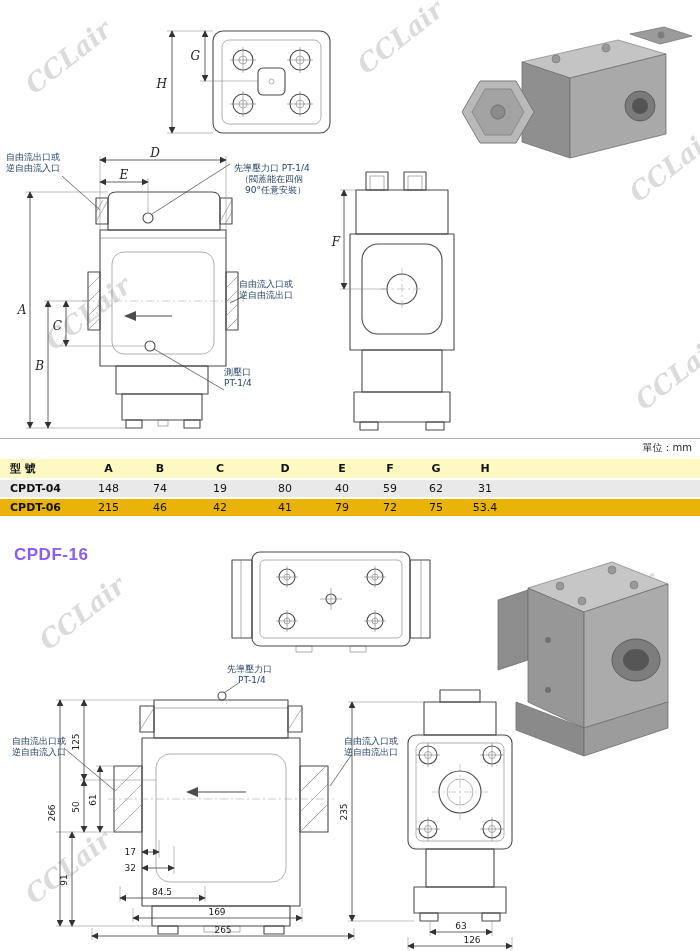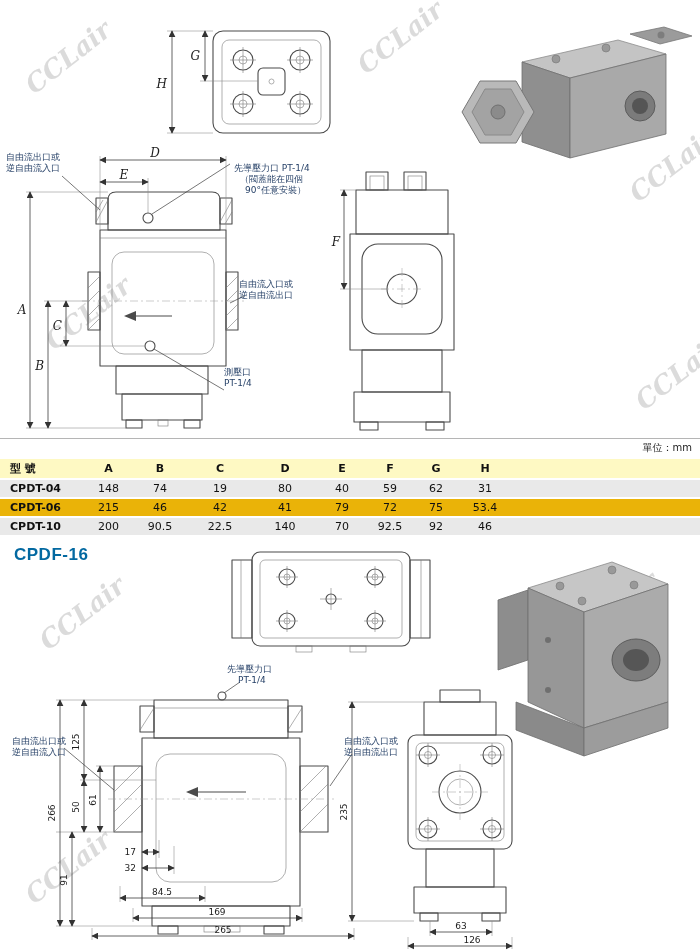--- a/index.html
+++ b/index.html
@@ -441,18 +441,6 @@
           <td>53.4</td>
           <td></td>
         </tr>
-        <tr class="r2">
-          <td class="mod">CPDT-10</td>
-          <td>200</td>
-          <td>90.5</td>
-          <td>22.5</td>
-          <td>140</td>
-          <td>70</td>
-          <td>92.5</td>
-          <td>92</td>
-          <td>46</td>
-          <td></td>
-        </tr>
       </tbody>
     </table>
   </div>

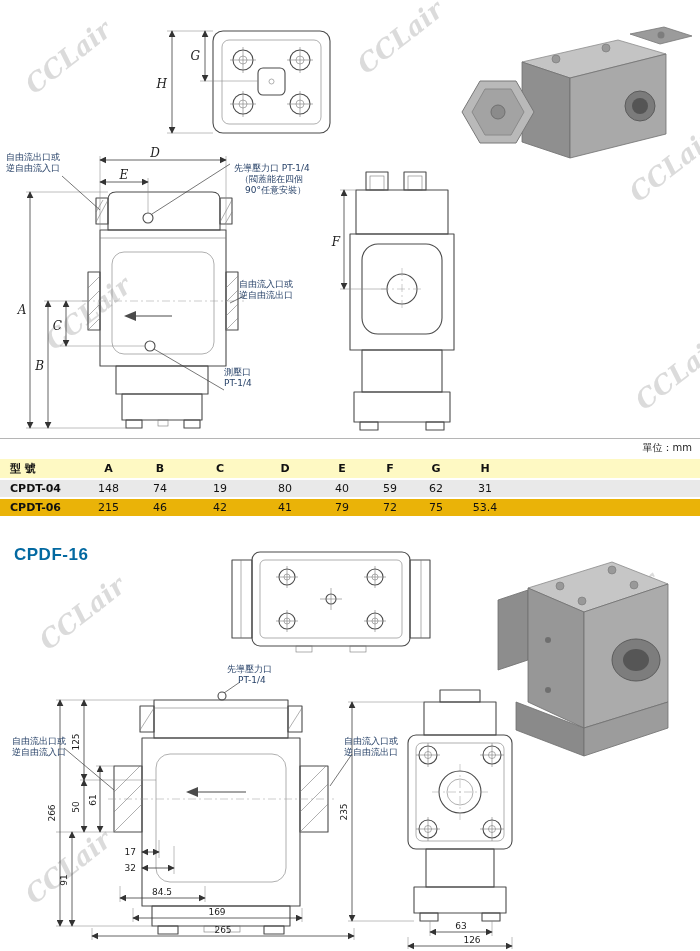--- a/index.html
+++ b/index.html
@@ -23,7 +23,7 @@
   table.dims tbody tr.r1{background:#eab308;}
   table.dims .mod{text-align:left;padding-left:10px;font-weight:bold;}
   .sec-title{position:absolute;left:14px;top:545px;font:bold 17px "Liberation Sans",sans-serif;
-             letter-spacing:.5px;color:#0369a1;z-index:5;}
+             letter-spacing:.5px;color:#8b5cf6;z-index:5;}
   
   svg .ln{fill:none;stroke:#4b4b4b;stroke-width:1.1;stroke-linejoin:round;}
   svg .th{fill:none;stroke:#7a7a7a;stroke-width:.6;}

